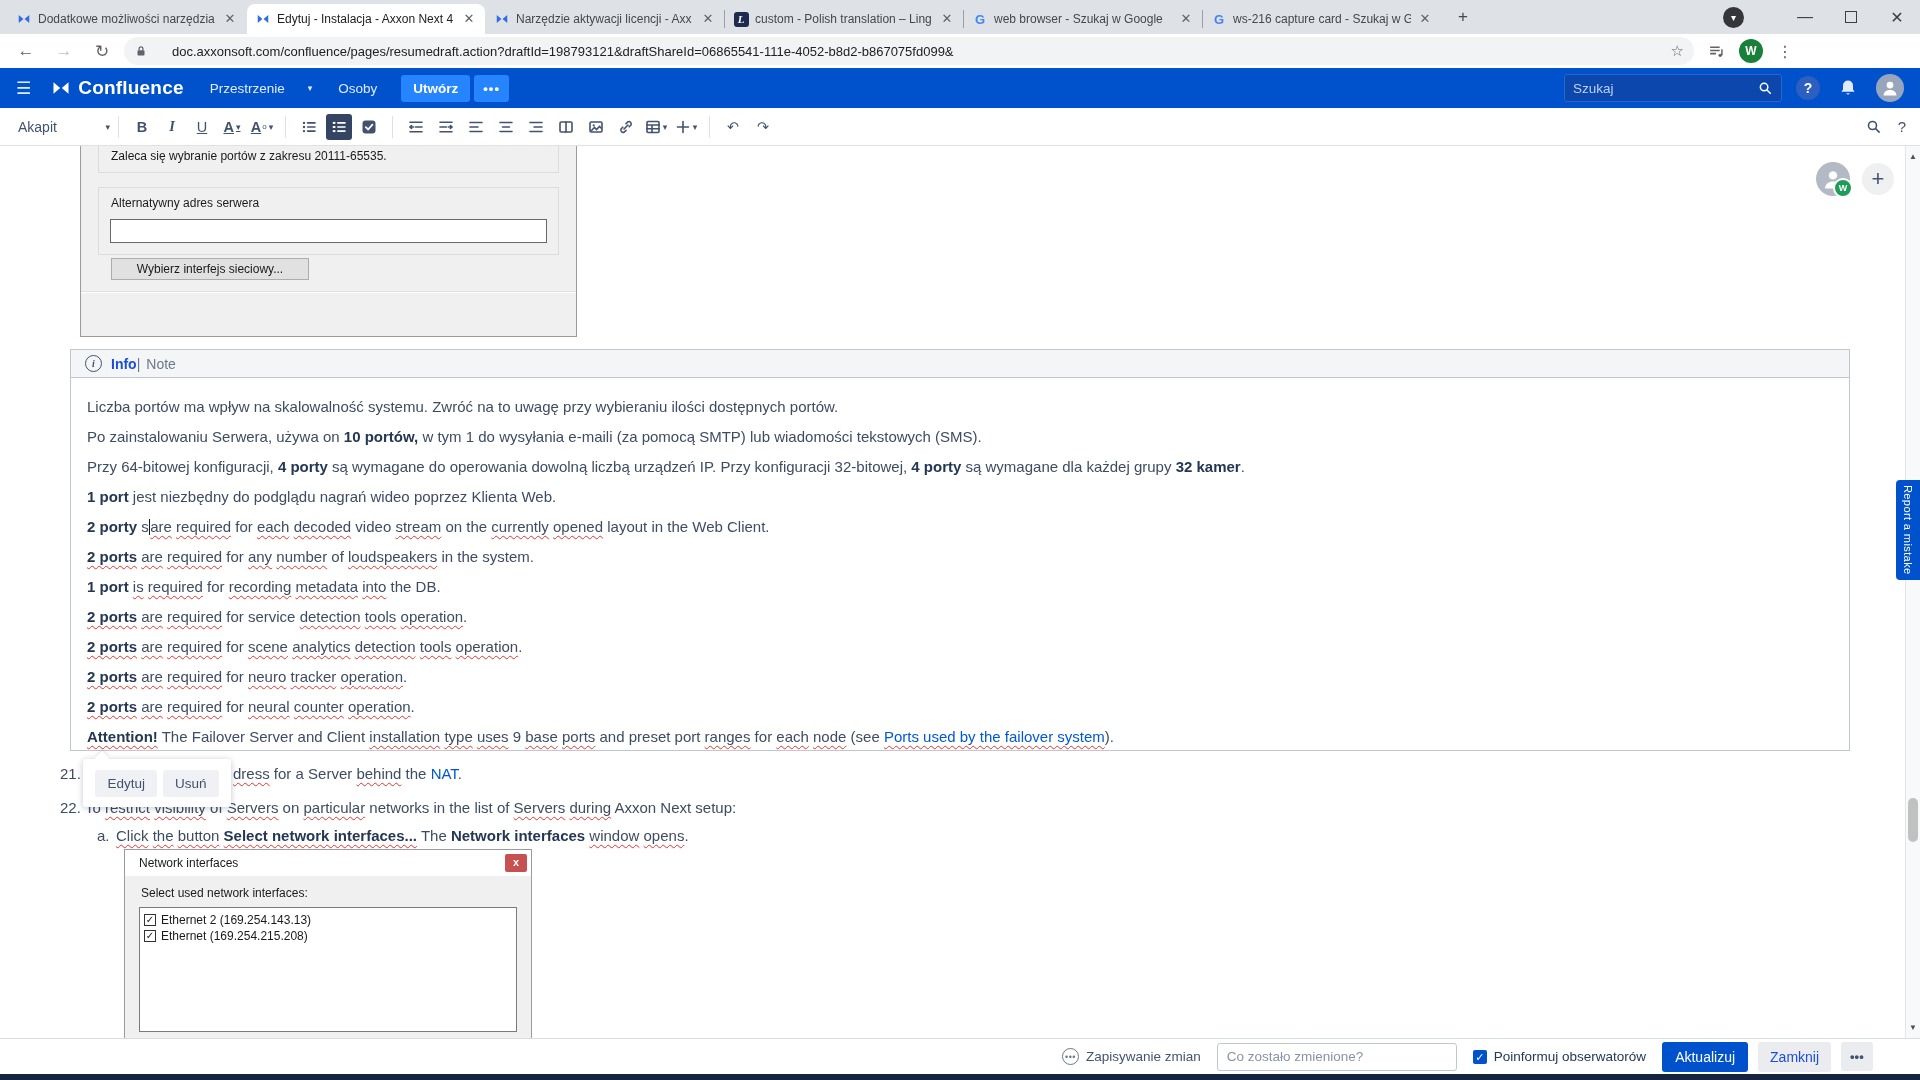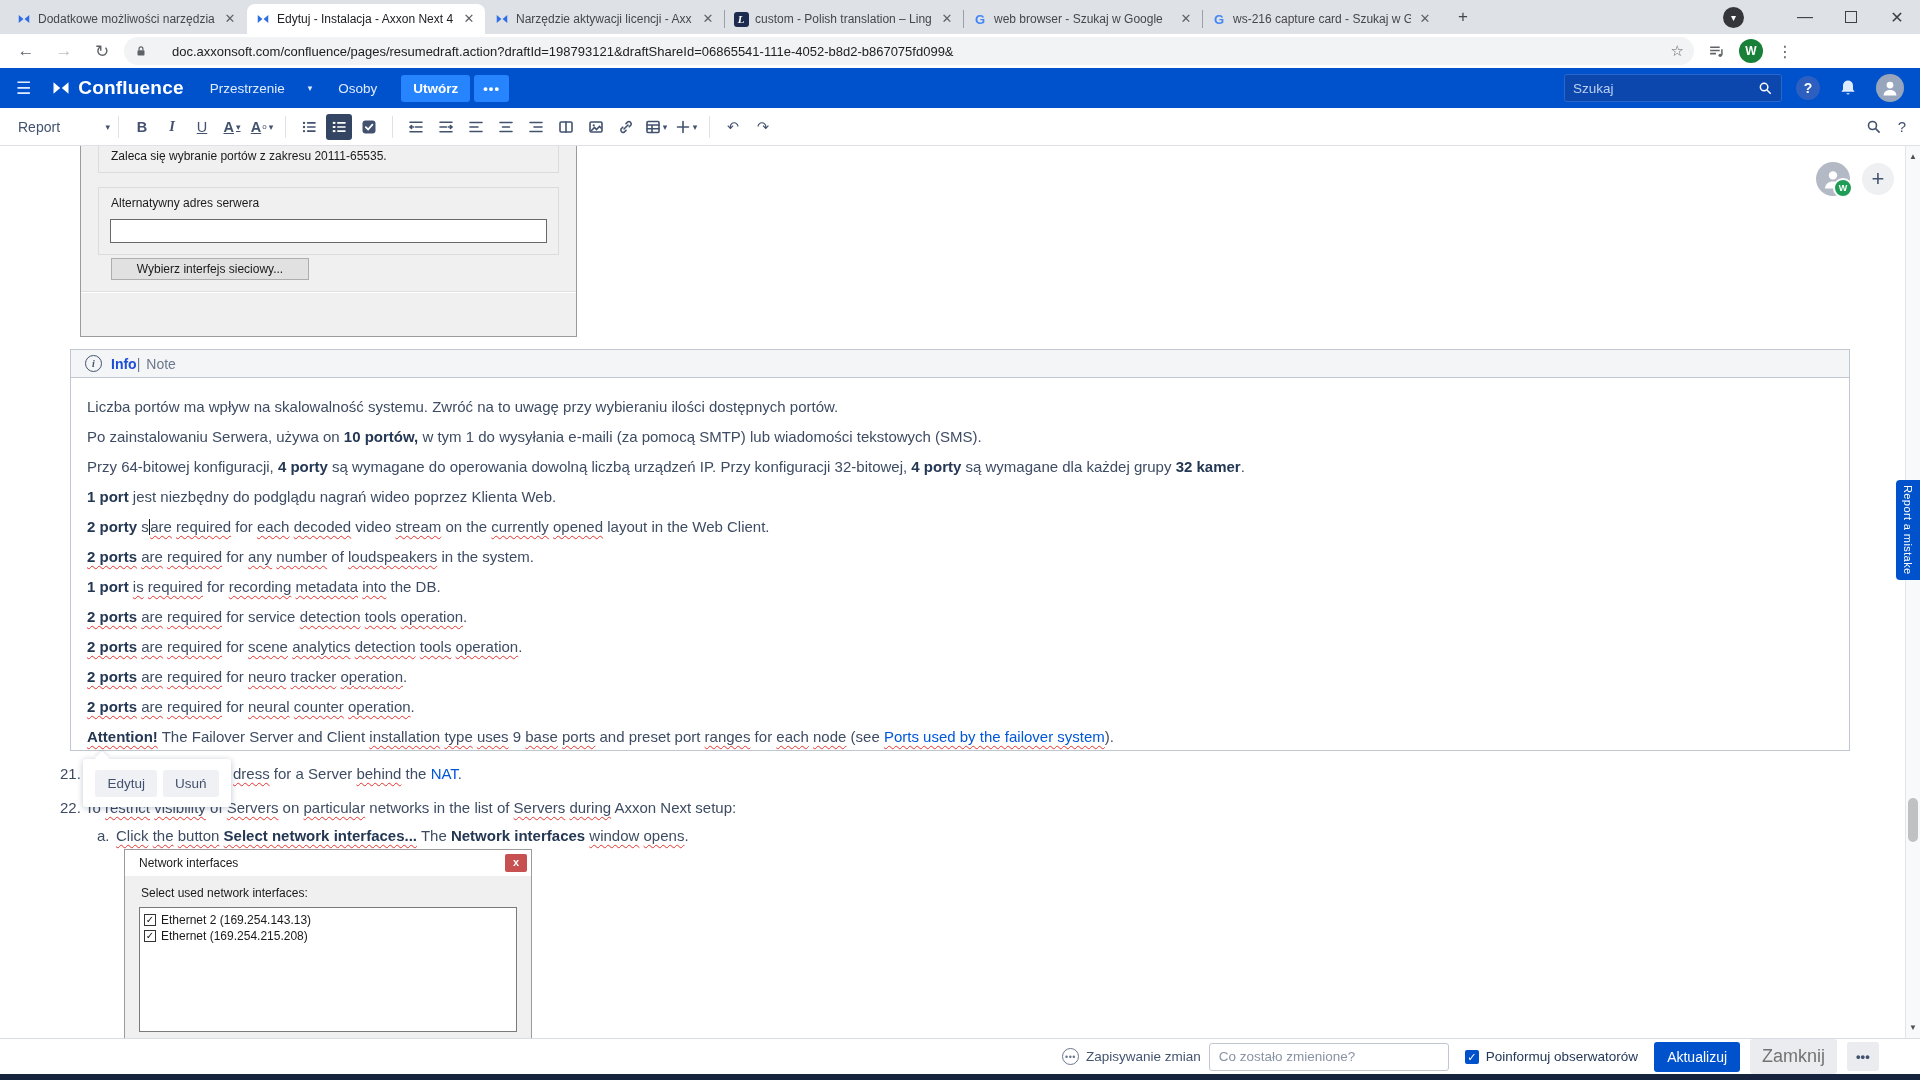--- a/index.html
+++ b/index.html
@@ -333,7 +333,7 @@
 
   <div class="edtoolbar">
     <div class="tb-dd">
-      <span class="lbl">Report</span>
+      <span class="lbl">Akapit</span>
       <span style="font-size:9px">▾</span>
     </div>
     <div class="tb-sep"></div>

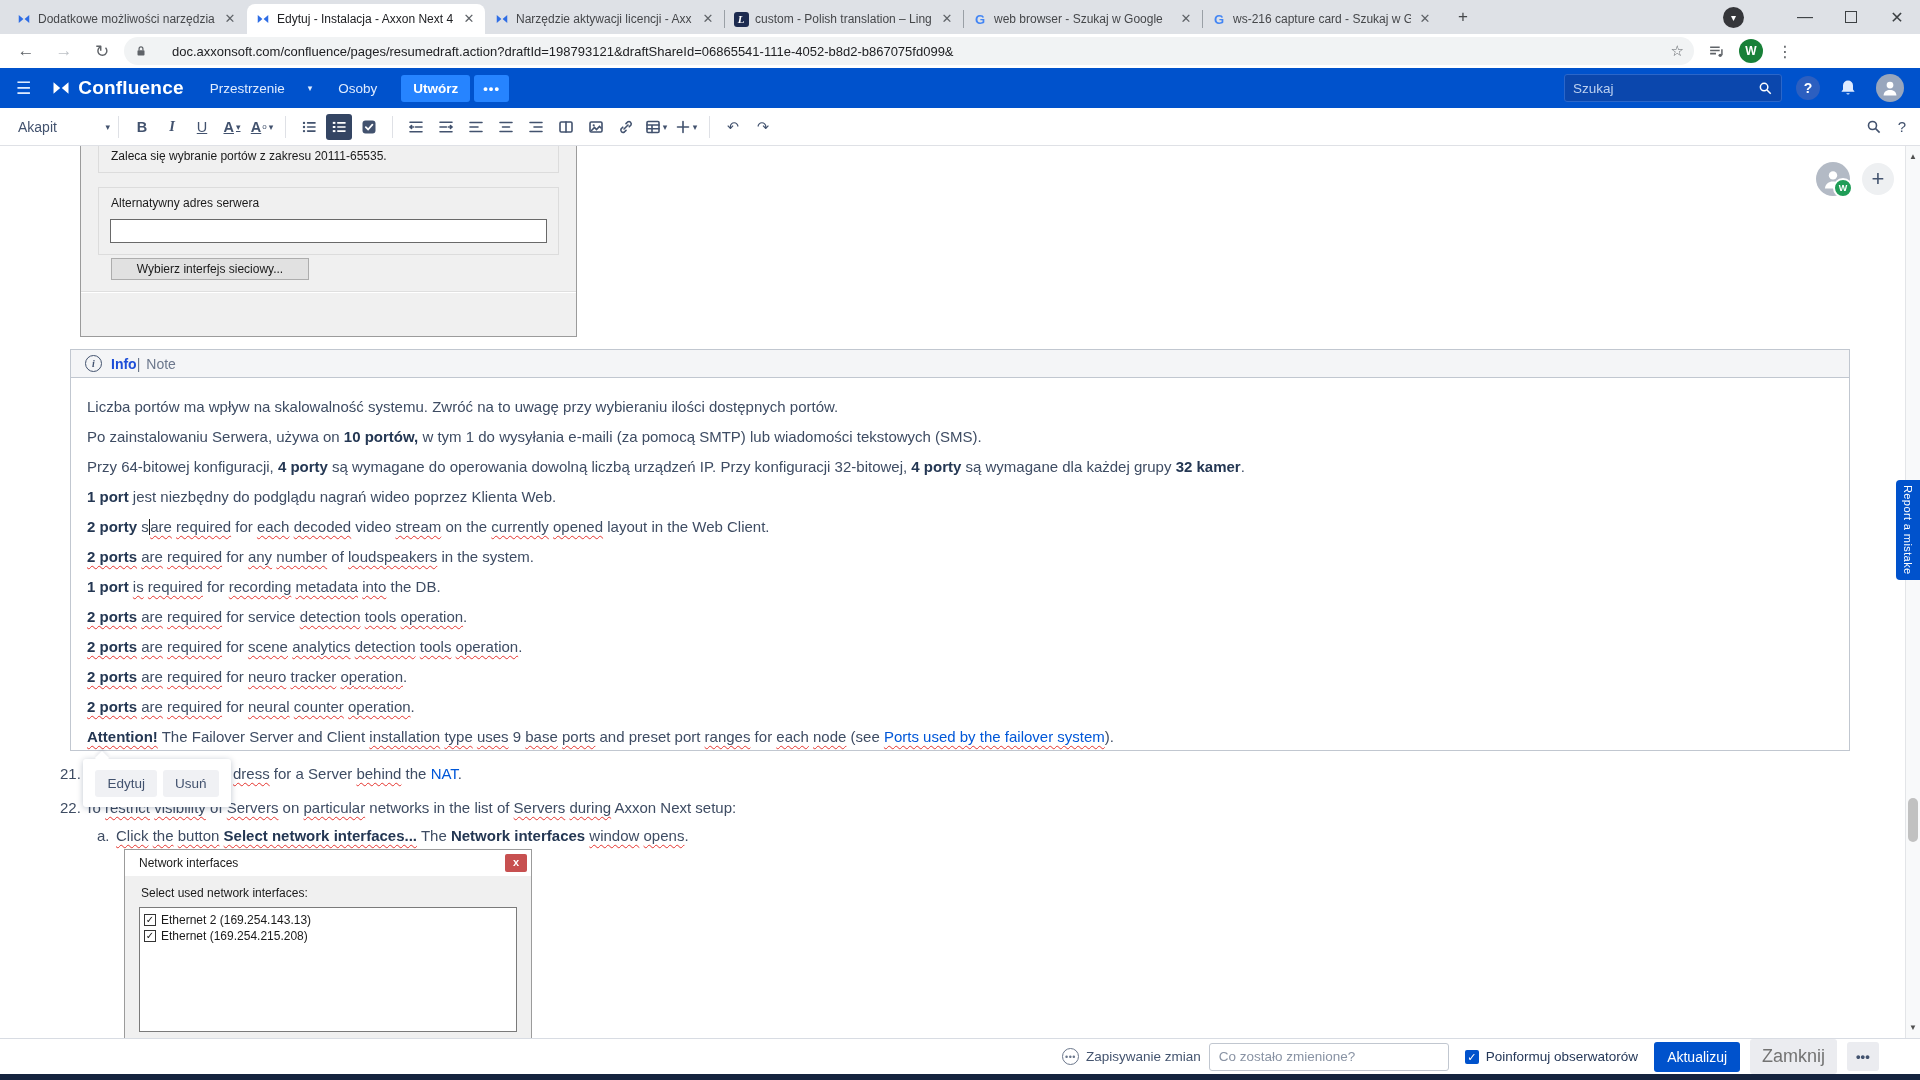--- a/index.html
+++ b/index.html
@@ -175,7 +175,7 @@
   .saveind{display:flex;align-items:center;margin-left:1062px;color:#44546f;font-size:13.5px;gap:7px;}
   .savico{width:15px;height:15px;border:1.5px solid #6b778c;border-radius:50%;color:#6b778c;
        font-size:9px;letter-spacing:.5px;display:flex;align-items:center;justify-content:center;}
-  .chginp{margin-left:8px;width:240px;height:28px;border:1px solid #c1c7d0;border-radius:3px;
+  .chginp{margin-left:16px;width:240px;height:28px;border:1px solid #c1c7d0;border-radius:3px;
        display:flex;align-items:center;padding:0 9px;box-sizing:border-box;}
   .chginp .ph{color:#8993a4;font-size:13.5px;}
   .notify{display:flex;align-items:center;margin-left:16px;gap:7px;font-size:13.5px;color:#253858;}

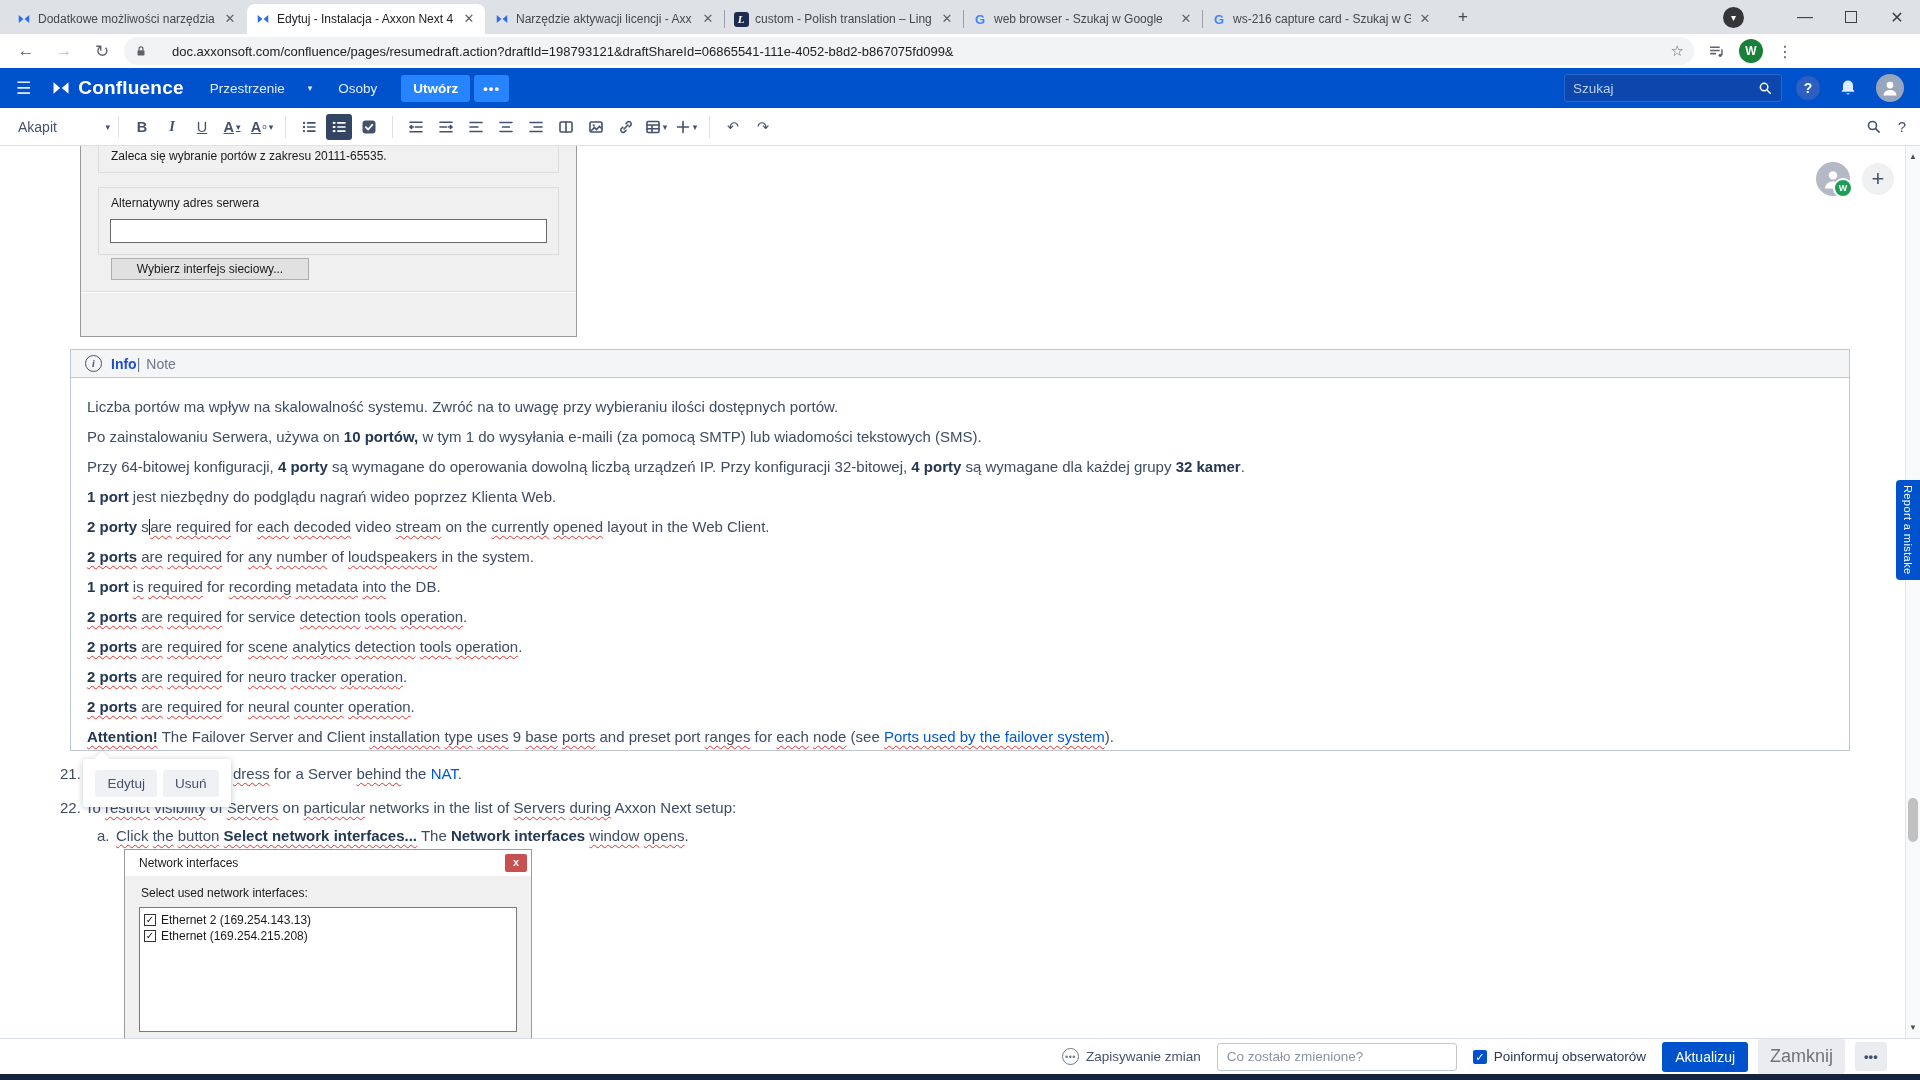--- a/index.html
+++ b/index.html
@@ -183,8 +183,8 @@
        line-height:14px;text-align:center;}
   .updbtn{margin-left:16px;background:#0052cc;color:#fff;border-radius:3px;padding:7px 13px;
        font-size:14px;}
-  .clsbtn{margin-left:10px;background:#ebecf0;color:#737373;border-radius:3px;padding:7px 12px;
-       font-size:18px;}
+  .clsbtn{margin-left:10px;background:#ebecf0;color:#1d4ed8;border-radius:3px;padding:7px 12px;
+       font-size:14px;}
   .dotsbtn{margin-left:10px;background:#ebecf0;color:#42526e;border-radius:3px;padding:7px 9px;
        font-size:13px;font-weight:bold;margin-right:10px;}
   .darkstrip{position:absolute;left:0;top:1074px;width:1920px;height:6px;background:#15233e;}

